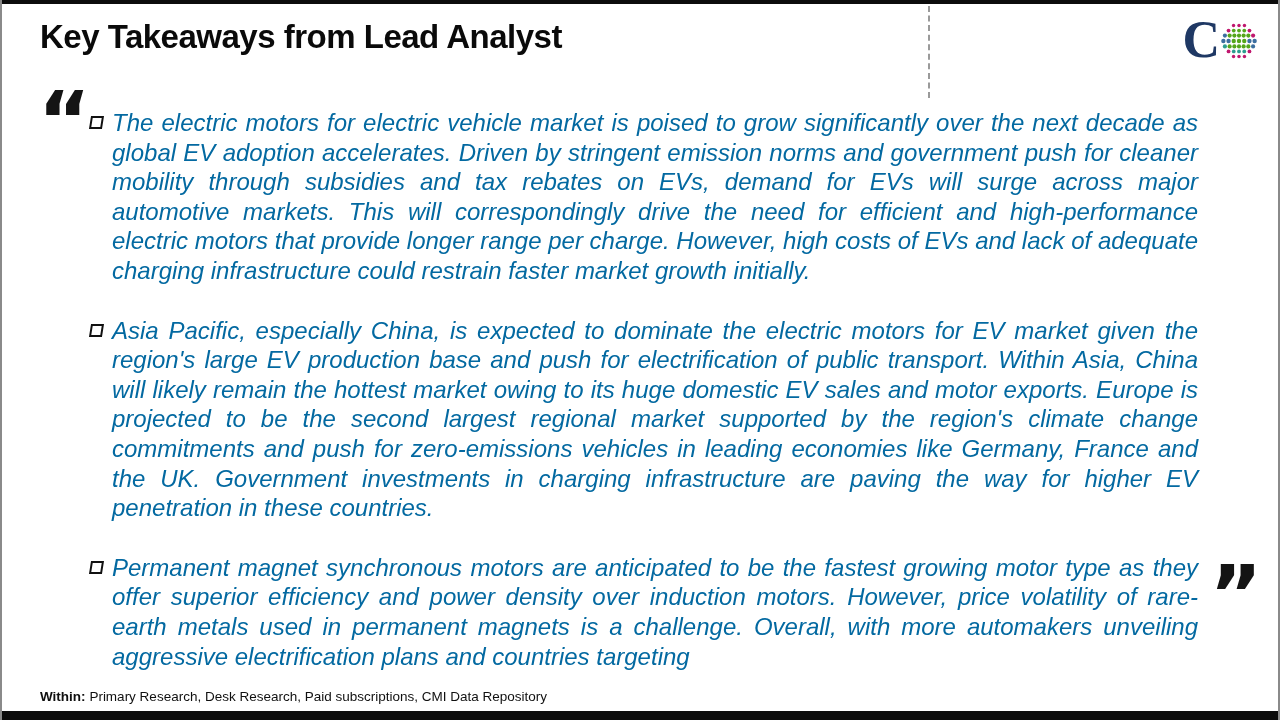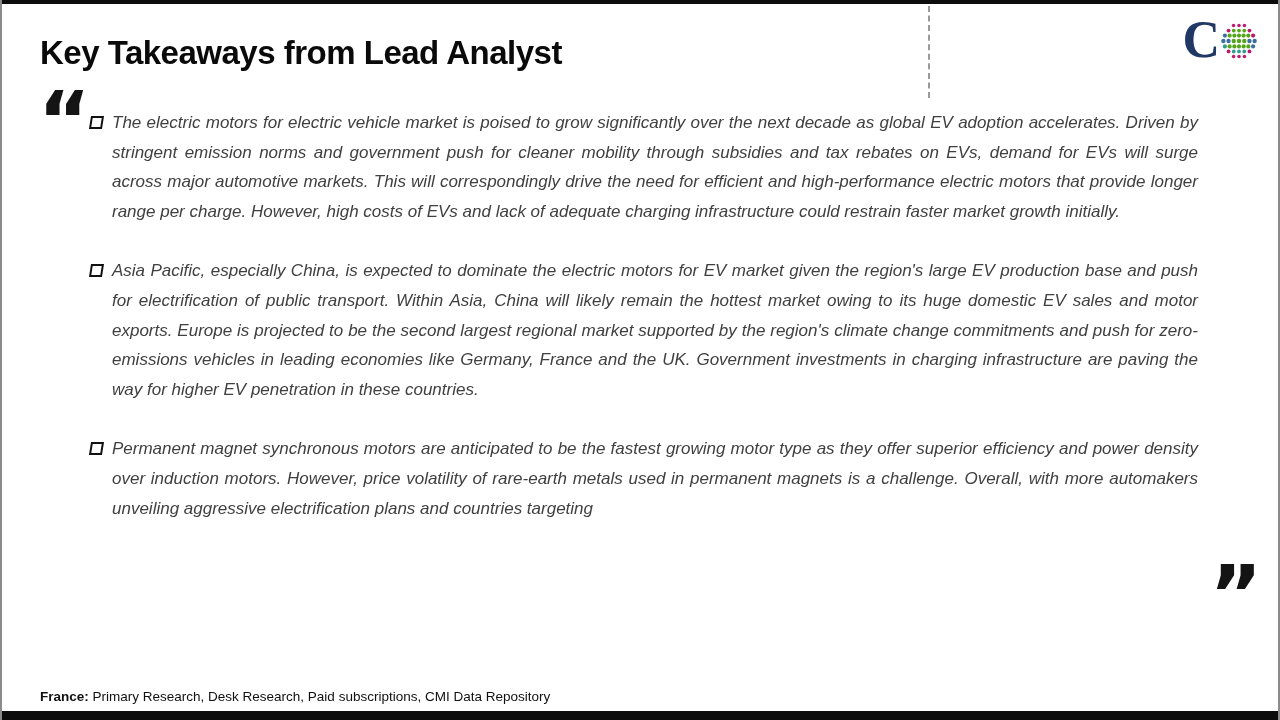--- a/index.html
+++ b/index.html
@@ -22,7 +22,7 @@
     height:9px; background:#0c0c0c;
   }
   .page-title {
-    position:absolute; left:38px; top:34px;
+    position:absolute; left:38px; top:18px;
     font-size:33px; font-weight:700; letter-spacing:-0.5px;
     color:#0a0a0a;
     font-family:"Liberation Sans", sans-serif;

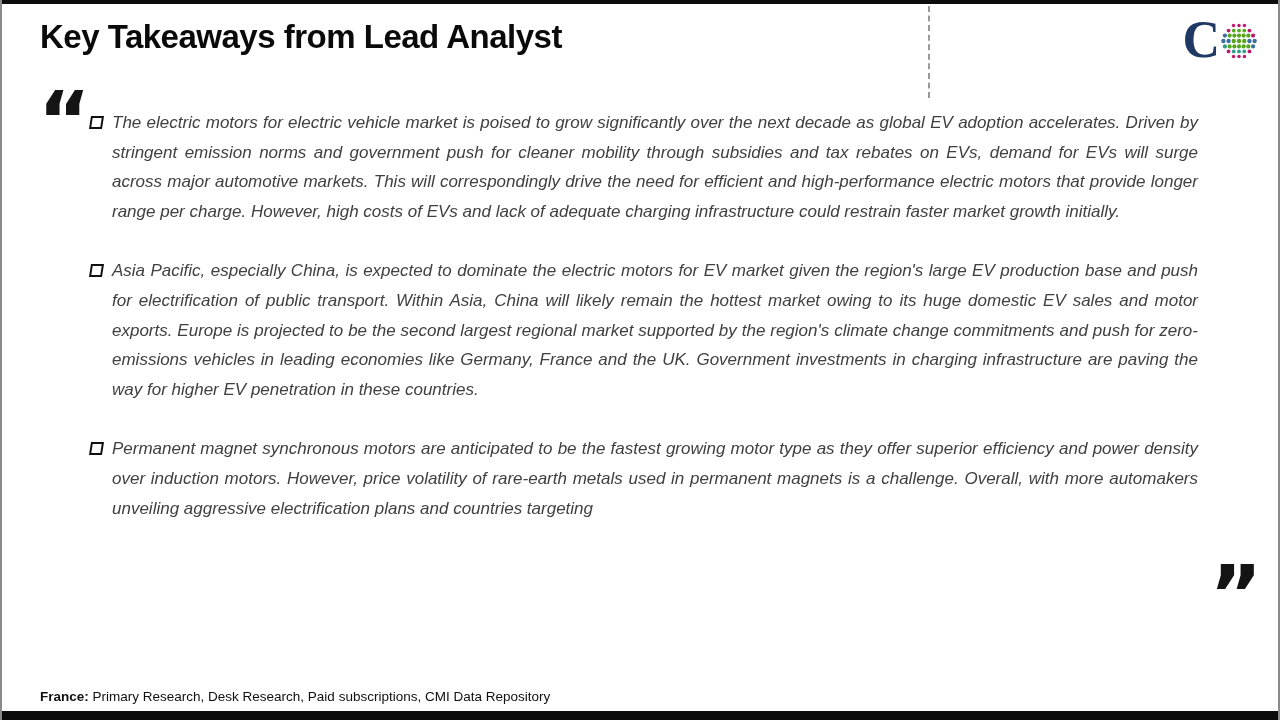--- a/index.html
+++ b/index.html
@@ -84,9 +84,9 @@
   .bullet-text {
     flex:1;
     font-style:italic;
-    font-size:17px;
+    font-size:24px;
     line-height:29.6px;
-    color:#404040;
+    color:#0369a1;
     text-align:justify;
   }
   

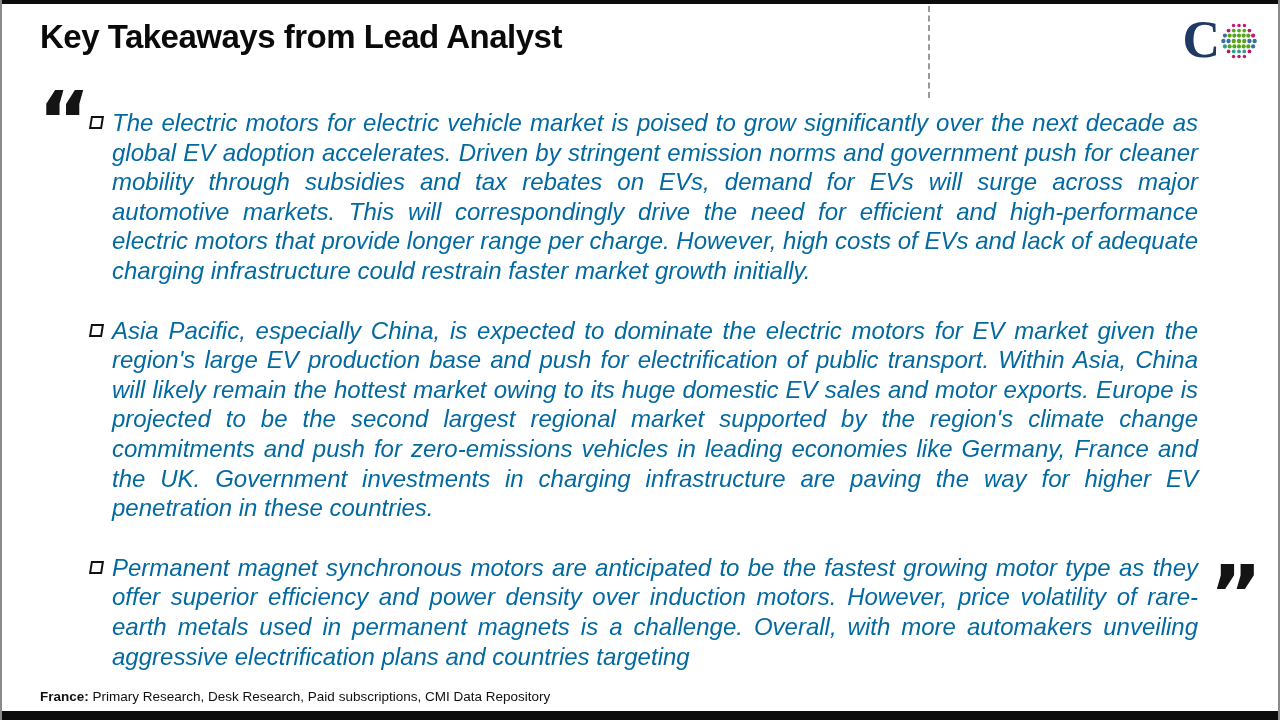--- a/index.html
+++ b/index.html
@@ -172,7 +172,7 @@
   <div class="quote-close">”</div>
 
   <div class="source-line">
-    <span class="source-label">France:</span>
+    <span class="source-label">Within:</span>
     <span>Primary Research, Desk Research, Paid subscriptions, CMI Data Repository</span>
   </div>
 

